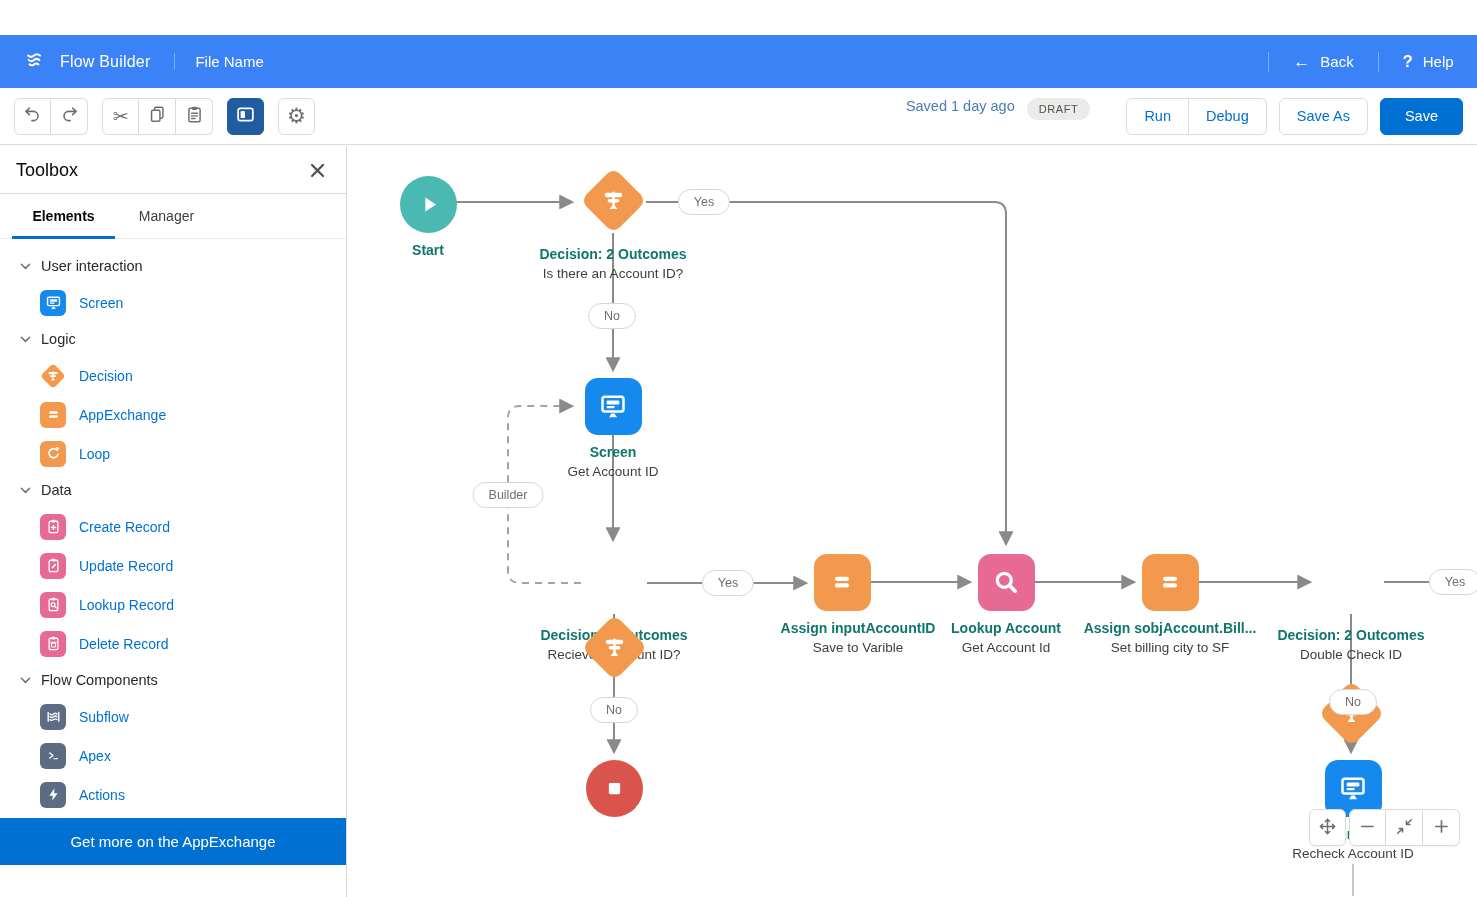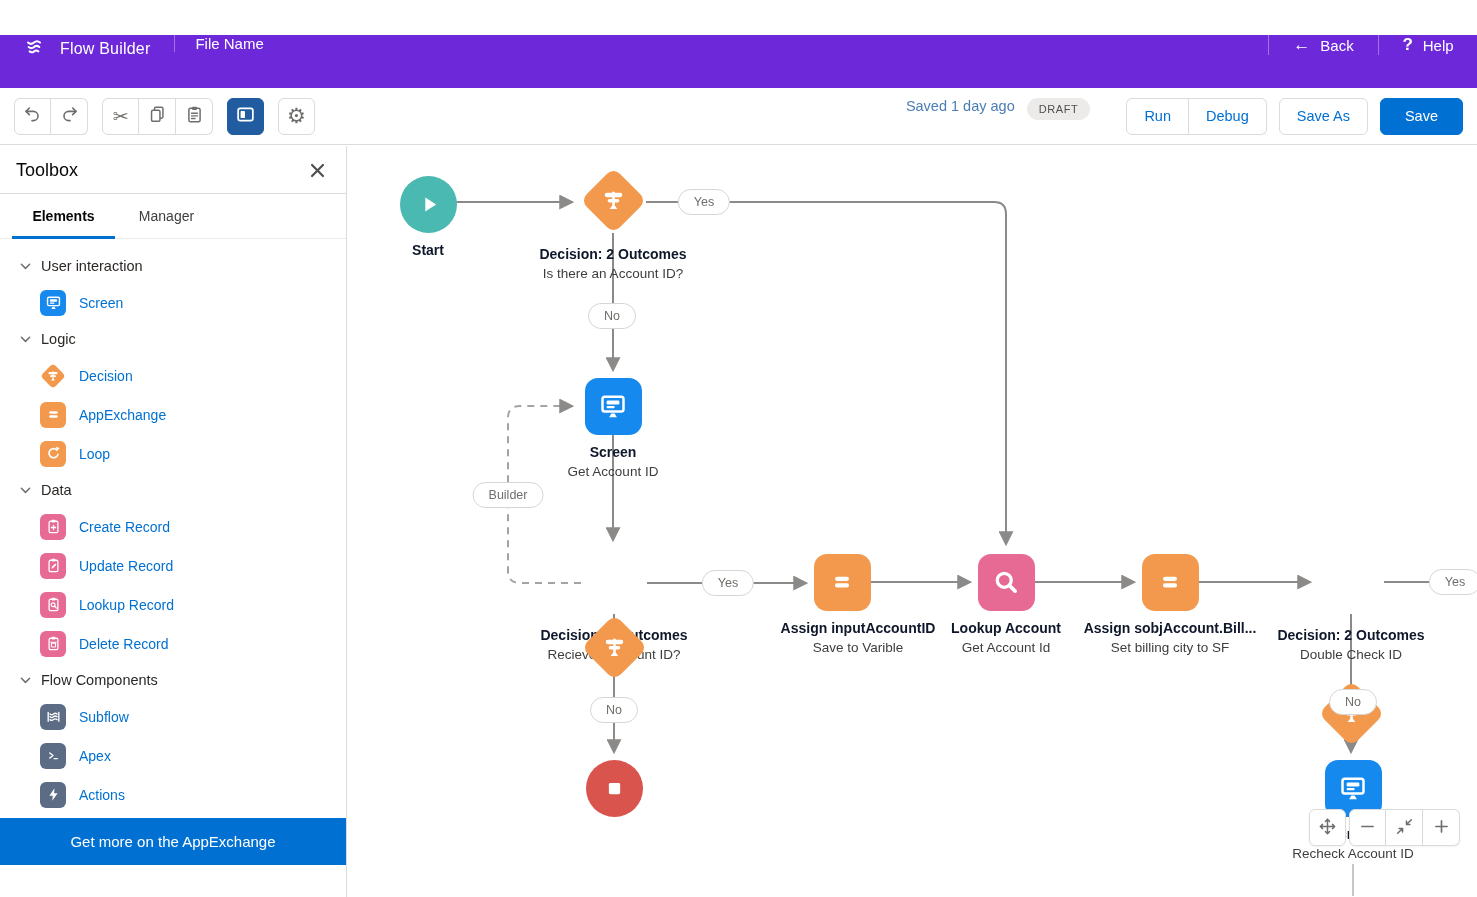--- a/index.html
+++ b/index.html
@@ -9,7 +9,7 @@
 
   
   .topstrip { height:35px; background:#fff; }
-  .navbar { height:53px; background:#6d28d9; display:flex; align-items:flex-start; color:#fff; }
+  .navbar { height:53px; background:#3b82f6; display:flex; align-items:center; color:#fff; }
   .nav-left { display:flex; align-items:center; padding:0 24px 0 22px; gap:14px; }
   .nav-title { font-size:16px; letter-spacing:.2px; }
   .nav-file { display:flex; align-items:center; padding:0 20px; border-left:1px solid rgba(255,255,255,.35); font-size:15px; }

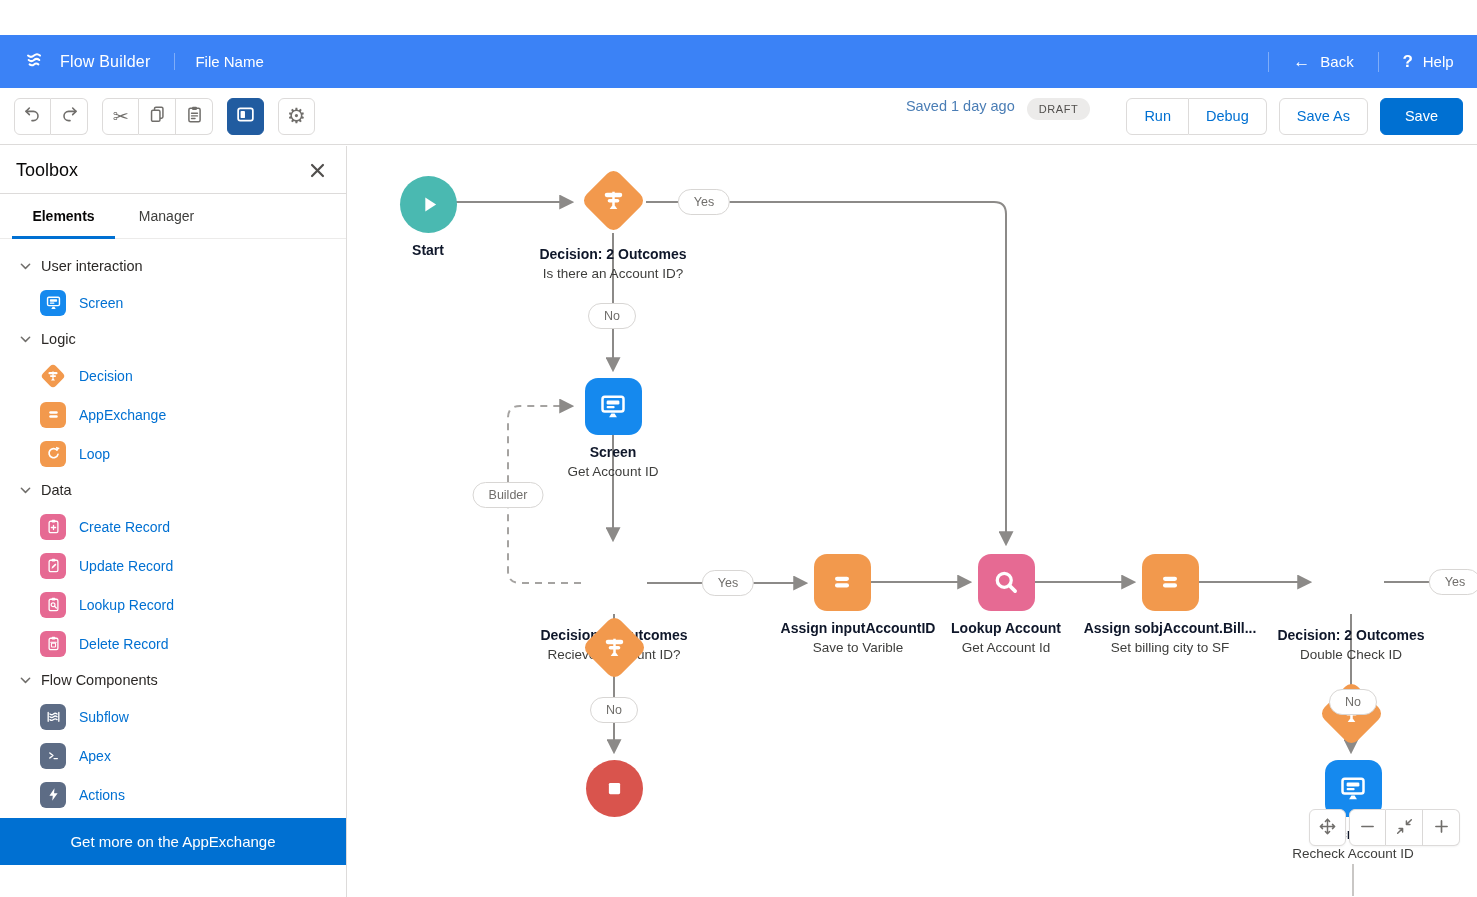--- a/index.html
+++ b/index.html
@@ -83,7 +83,7 @@
   .n-diamond .dsq { position:absolute; inset:9.5px; border-radius:9px; transform:rotate(45deg); }
   .n-diamond .glyph { position:absolute; inset:0; display:flex; align-items:center; justify-content:center; }
   .node-label { position:absolute; width:260px; text-align:center; z-index:1; line-height:20px; }
-  .node-label .nt { font-size:14px; font-weight:bold; color:#0f172a; }
+  .node-label .nt { font-size:14px; font-weight:bold; color:#0f766e; }
   .node-label .nd { font-size:13.5px; color:#3e3e3c; }
   .pill { position:absolute; transform:translate(-50%,-50%); background:#fff; border:1px solid #d8d6d4;
     border-radius:14px; padding:5px 15px; font-size:12.5px; color:#706e6b; z-index:3; white-space:nowrap; }

